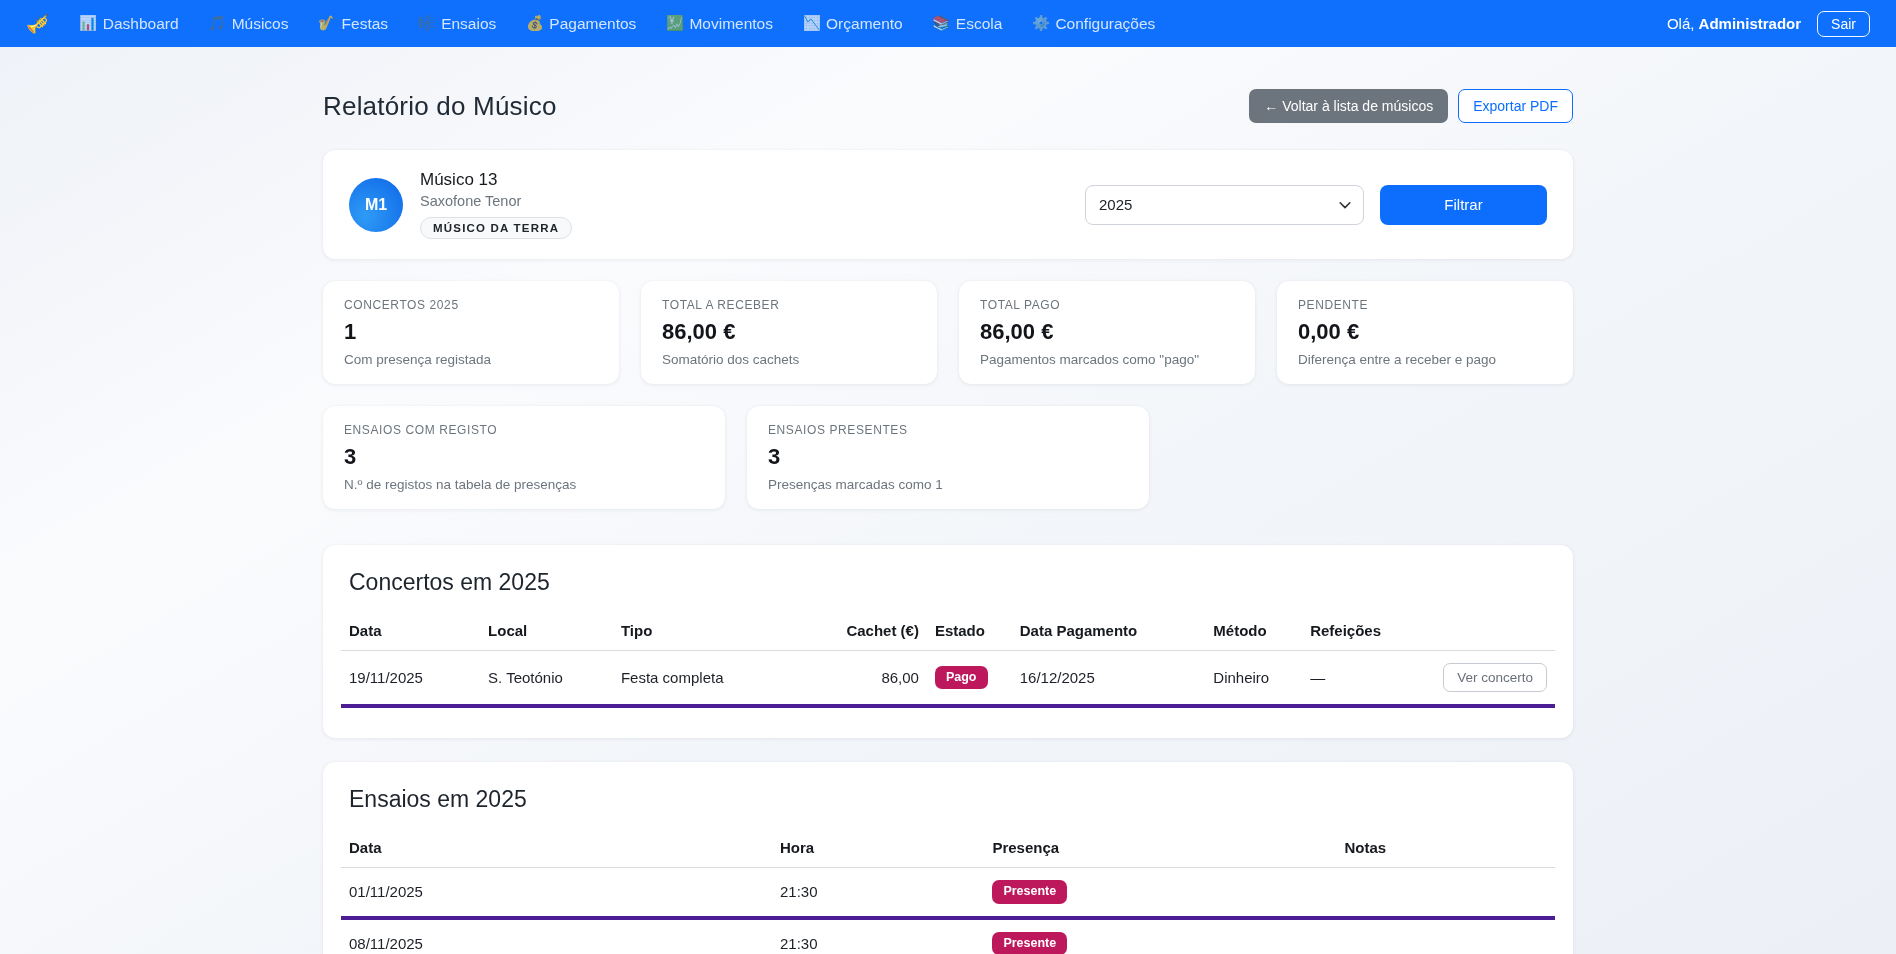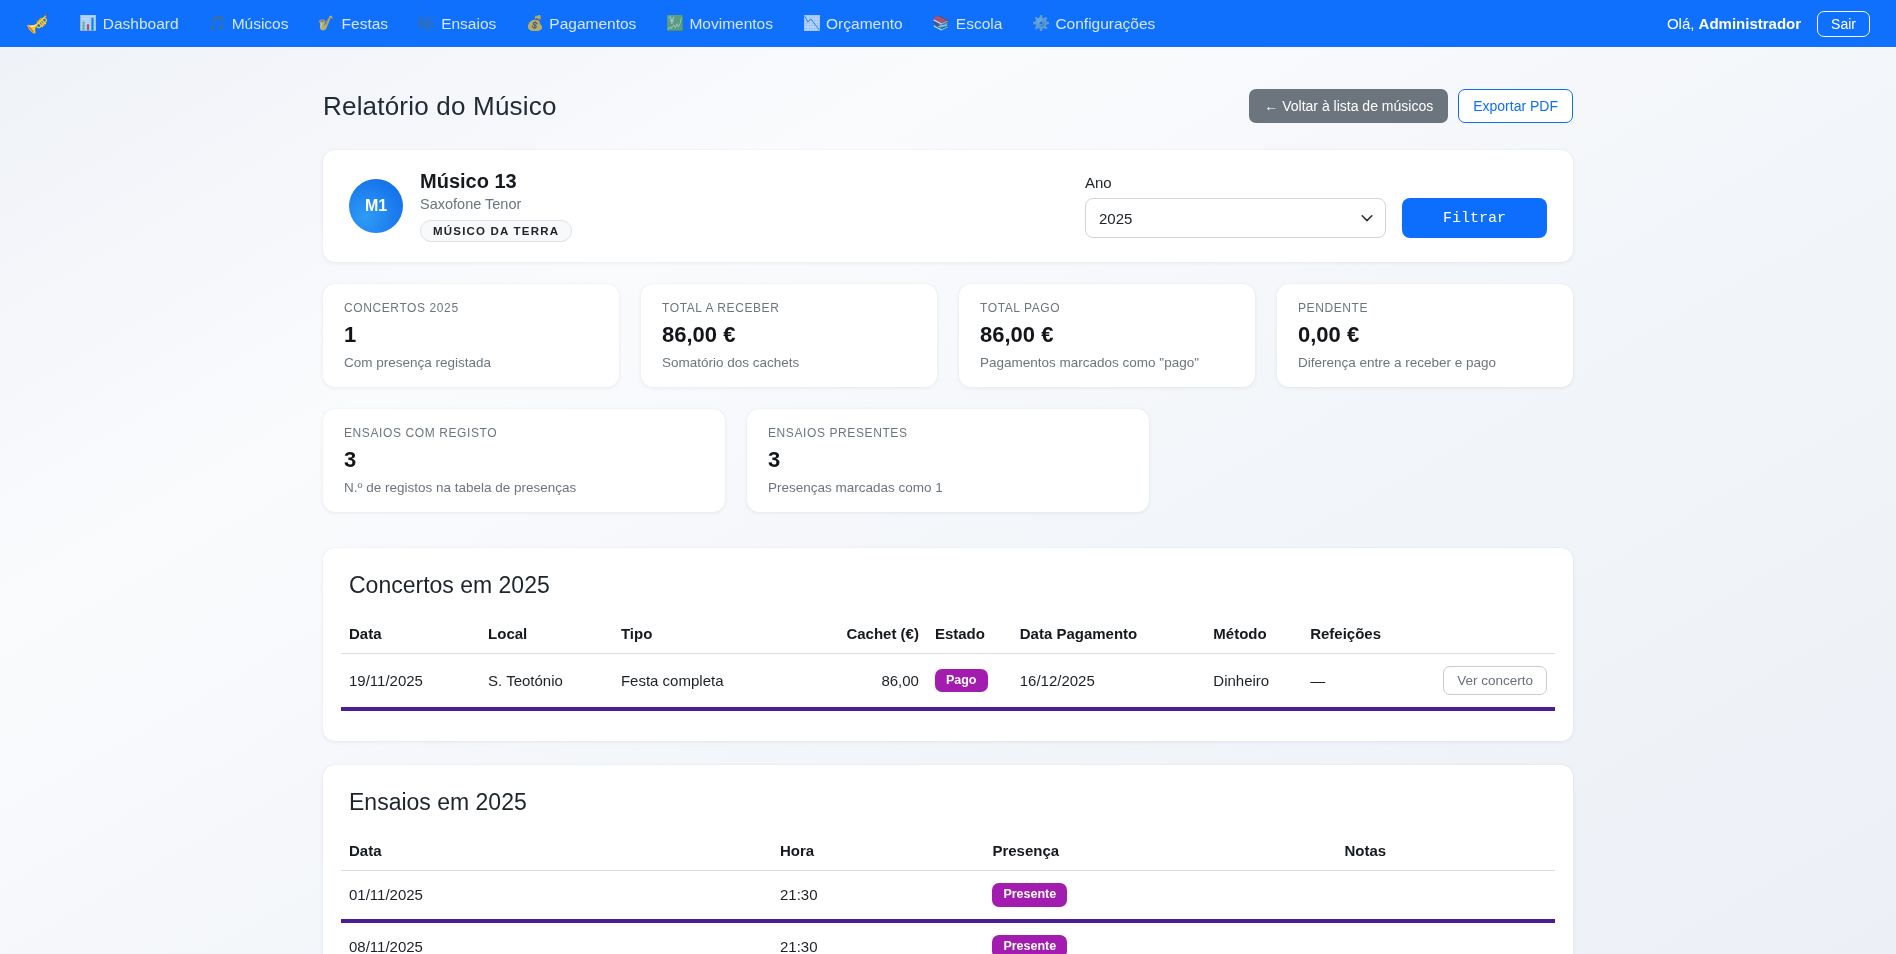--- a/index.html
+++ b/index.html
@@ -61,7 +61,7 @@
     color:#fff; font-weight:700; font-size:16px;
     display:flex; align-items:center; justify-content:center; flex-shrink:0;
   }
-  .musician-name { font-size:20px; font-weight:700; color:#16191d; }
+  .musician-name { font-size:17px; font-weight:400; color:#16191d; }
   .musician-instrument { font-size:14.5px; color:#6c757d; margin-top:3px; }
   .musician-badge {
     display:inline-block; margin-top:8px; background:#f8f9fa; border:1px solid #dee2e6;

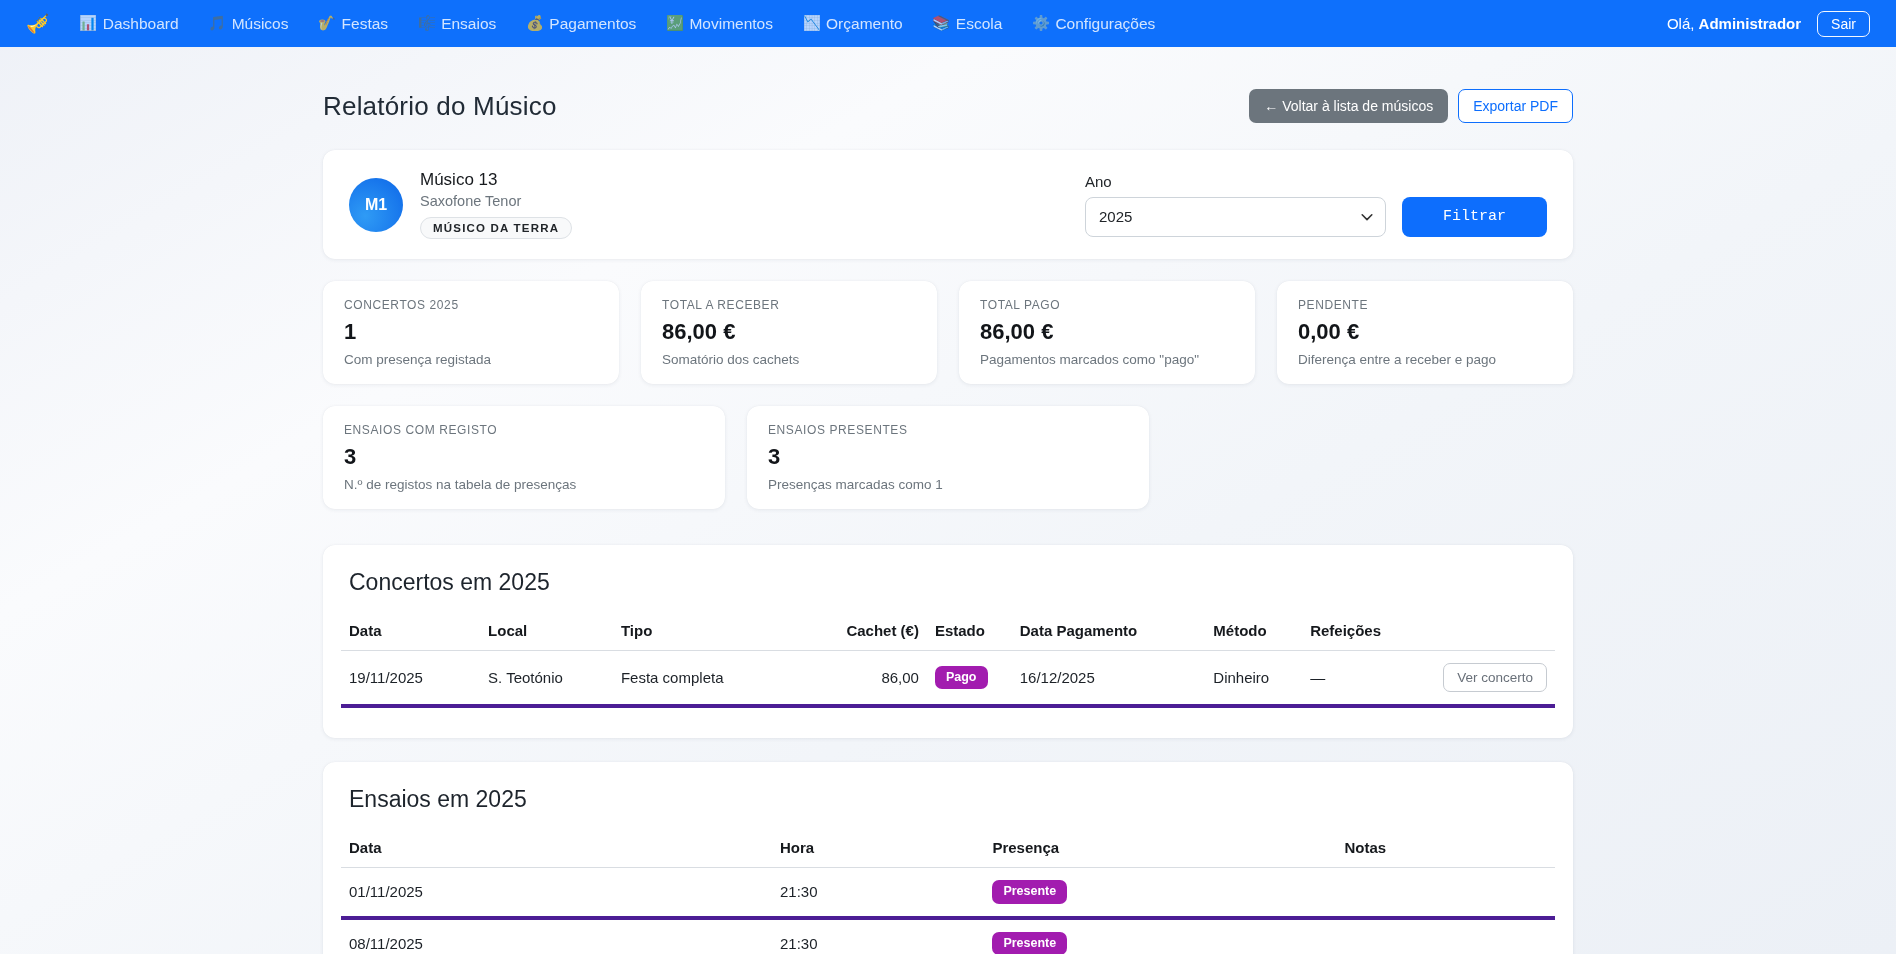--- a/index.html
+++ b/index.html
@@ -192,7 +192,6 @@
       </div>
     </div>
     <div class="filter-block">
-      <div class="filter-label">Ano</div>
       <div class="filter-row">
         <div class="select-wrap">
           <select class="year-select">

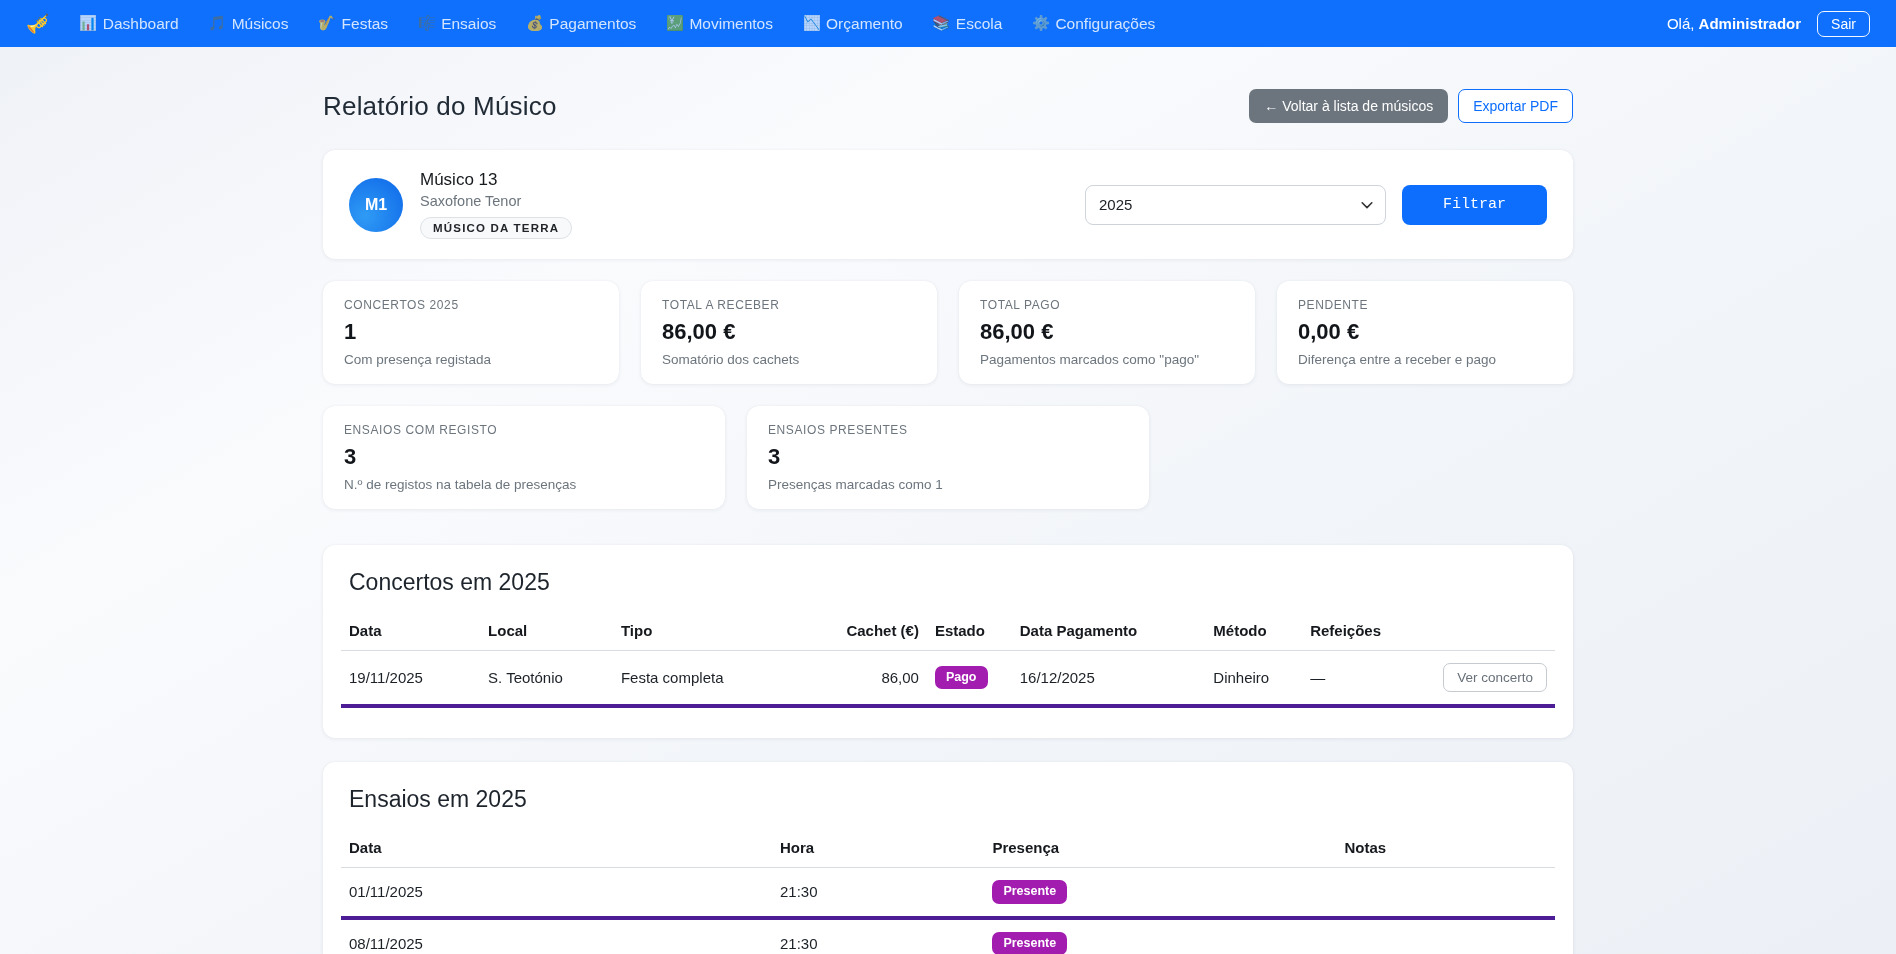--- a/index.html
+++ b/index.html
@@ -82,8 +82,8 @@
     pointer-events:none; color:#333; display:flex;
   }
   .btn-filtrar {
-    width:145px; height:40px; background:#0d6efd; color:#fff; border:none;
-    border-radius:8px; font-size:15px; cursor:pointer; font-family:Liberation Mono, monospace;
+    width:167px; height:40px; background:#0d6efd; color:#fff; border:none;
+    border-radius:8px; font-size:15px; cursor:pointer; font-family:Liberation Sans, sans-serif;
   }
 
   

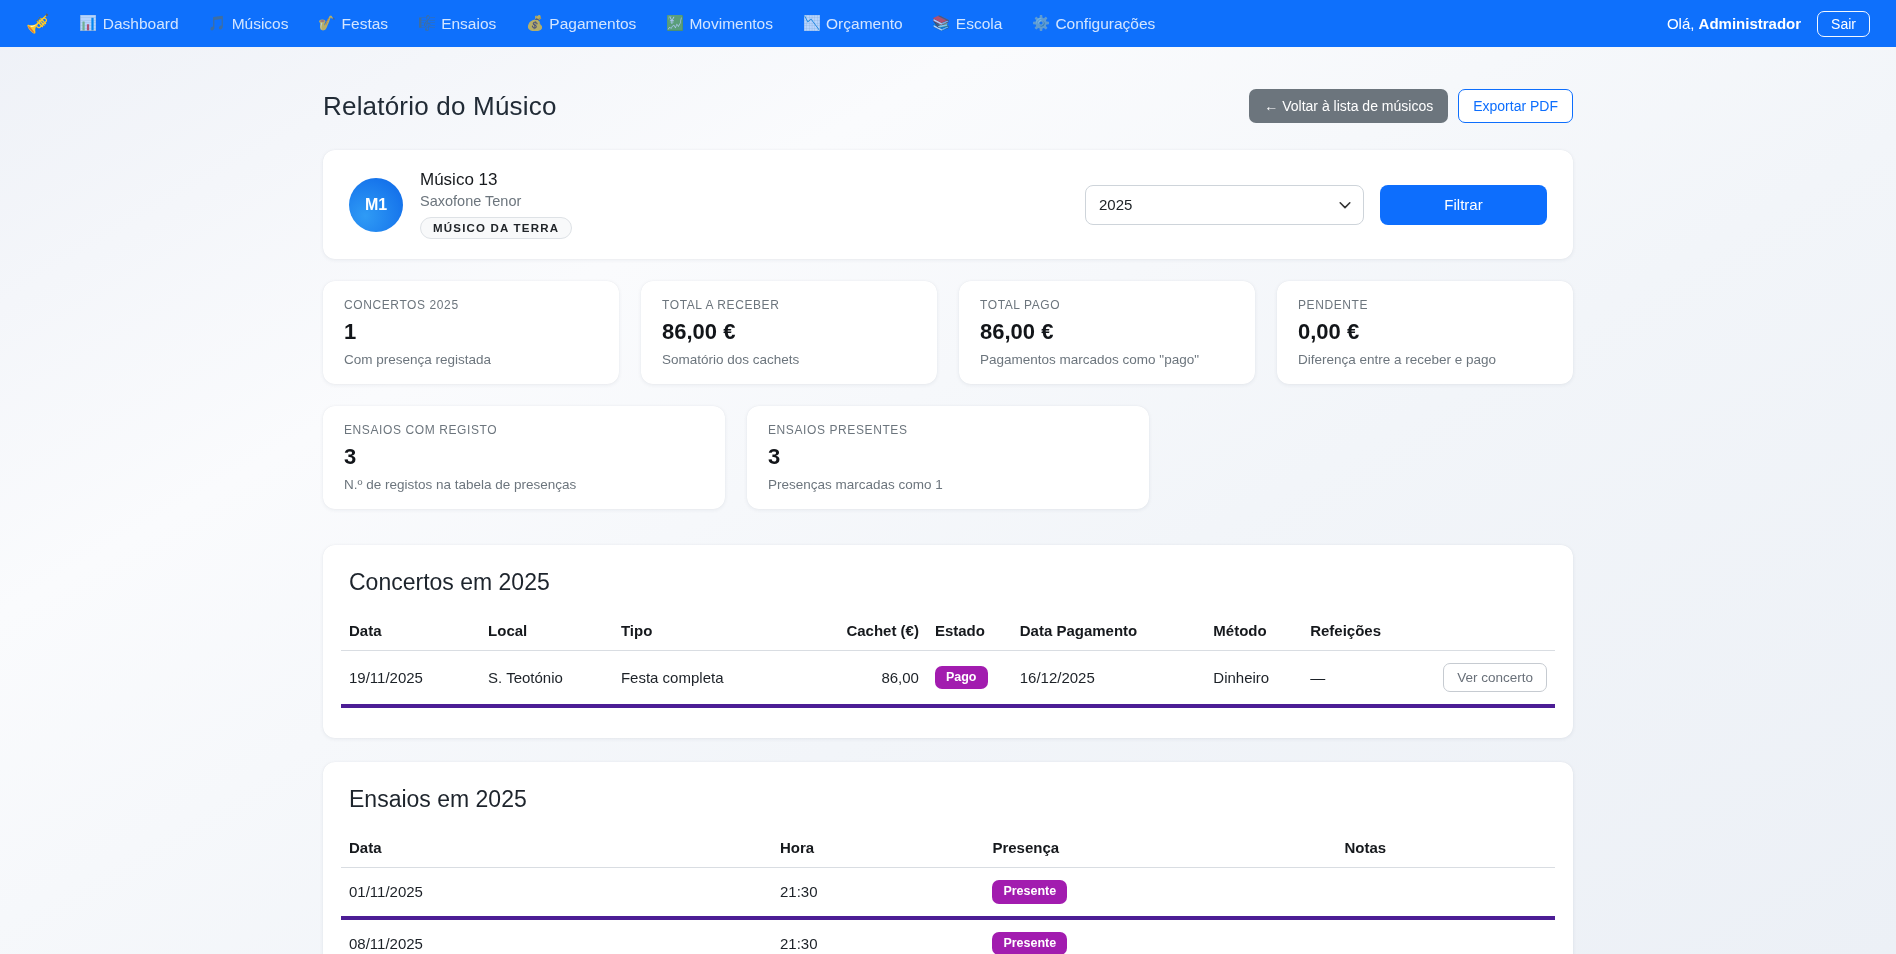--- a/index.html
+++ b/index.html
@@ -107,7 +107,7 @@
   td { font-size:15px; color:#1c2127; padding:12px 8px; border-bottom:4px solid #4c1d95; }
   .num { text-align:right; }
   .badge-green {
-    display:inline-block; background:#a21caf; color:#fff; font-size:12.5px;
+    display:inline-block; background:#be185d; color:#fff; font-size:12.5px;
     font-weight:700; padding:4px 11px; border-radius:7px; line-height:1.25;
   }
   .btn-view {

